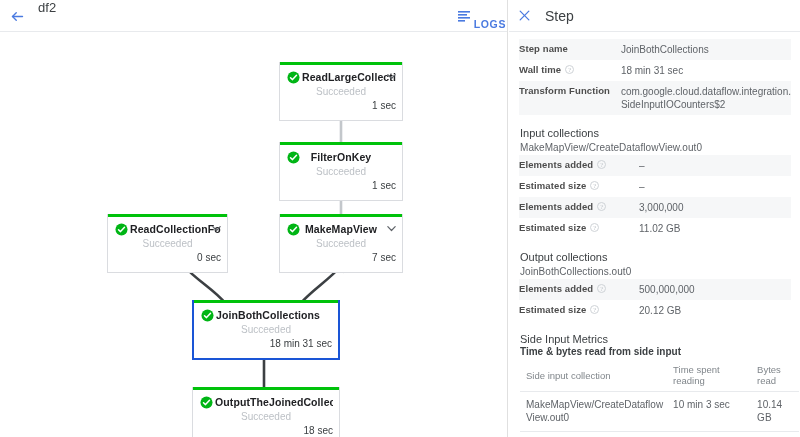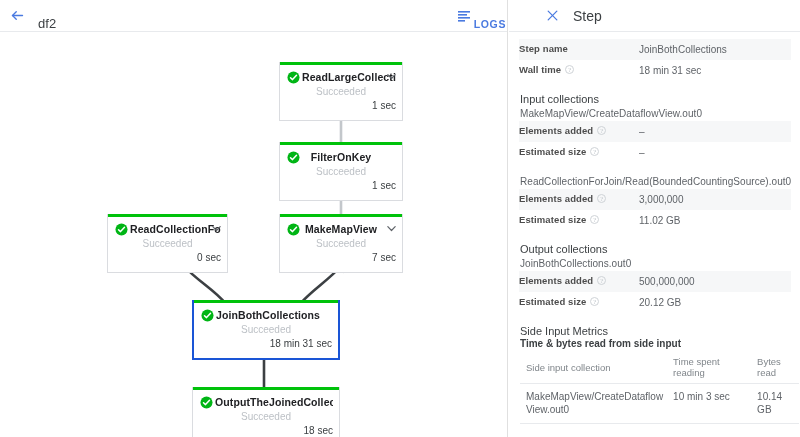--- a/index.html
+++ b/index.html
@@ -24,7 +24,7 @@
     width: 520px; height: 32px;
     background: #fff;
     border-bottom: 1px solid #e8eaed;
-    display: flex; align-items: flex-end;
+    display: flex; align-items: flex-start;
   }
   #back-btn {
     width: 34px; height: 32px;

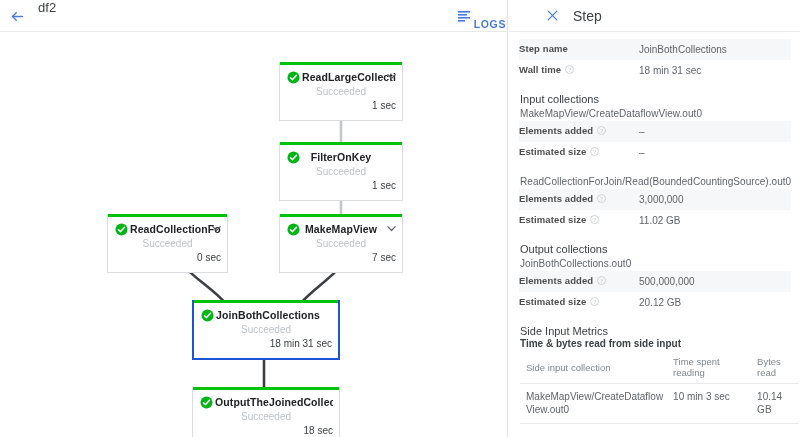--- a/index.html
+++ b/index.html
@@ -95,7 +95,7 @@
   }
   #right-header {
     height: 32px; display: flex; align-items: center;
-    border-bottom: 1px solid #e8eaed; background: #fff; padding-left: 28px;
+    border-bottom: 1px solid #e8eaed; background: #fff;
   }
   #close-btn {
     width: 30px; height: 32px; display: flex;

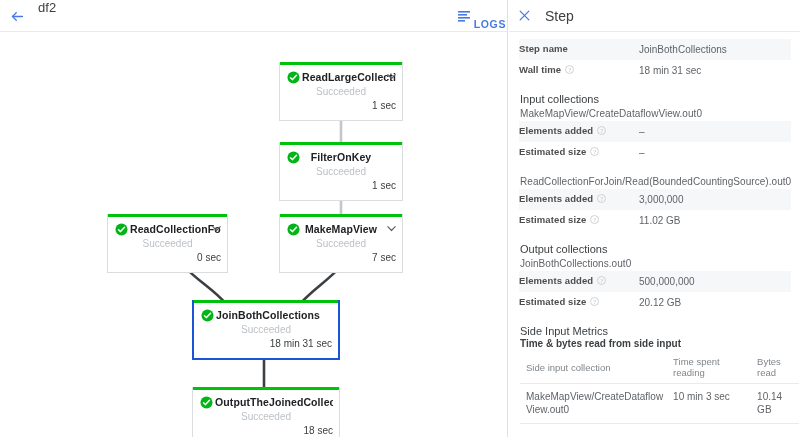--- a/index.html
+++ b/index.html
@@ -322,6 +322,10 @@
           <td class="k"><span>Wall time</span><span class="help-ic">?</span></td>
           <td class="v">18 min 31 sec</td>
         </tr>
+        <tr class="alt">
+          <td class="k">Transform Function</td>
+          <td class="v">com.google.cloud.dataflow.integration. SideInputIOCounters$2</td>
+        </tr>
       </tbody>
         </table>
 

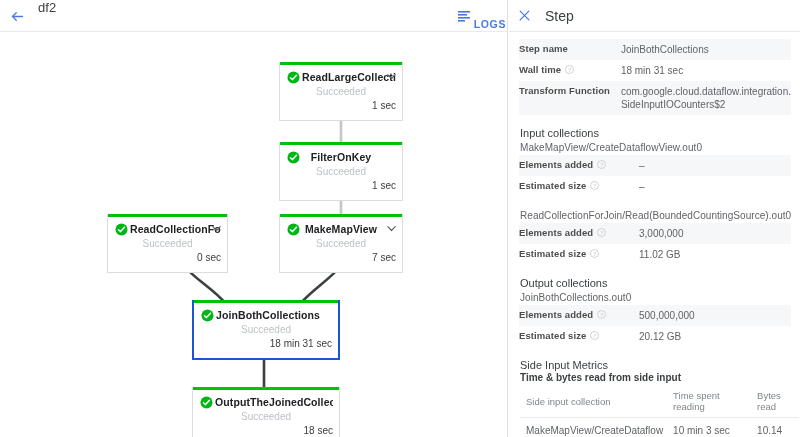--- a/index.html
+++ b/index.html
@@ -345,7 +345,6 @@
       </tbody>
         </table>
 
-      <div class="coll-name" style="margin-top:13px;">ReadCollectionForJoin/Read(BoundedCountingSource).out0</div>
       <table class="kv">
         <tbody>
             <tr class="alt">

